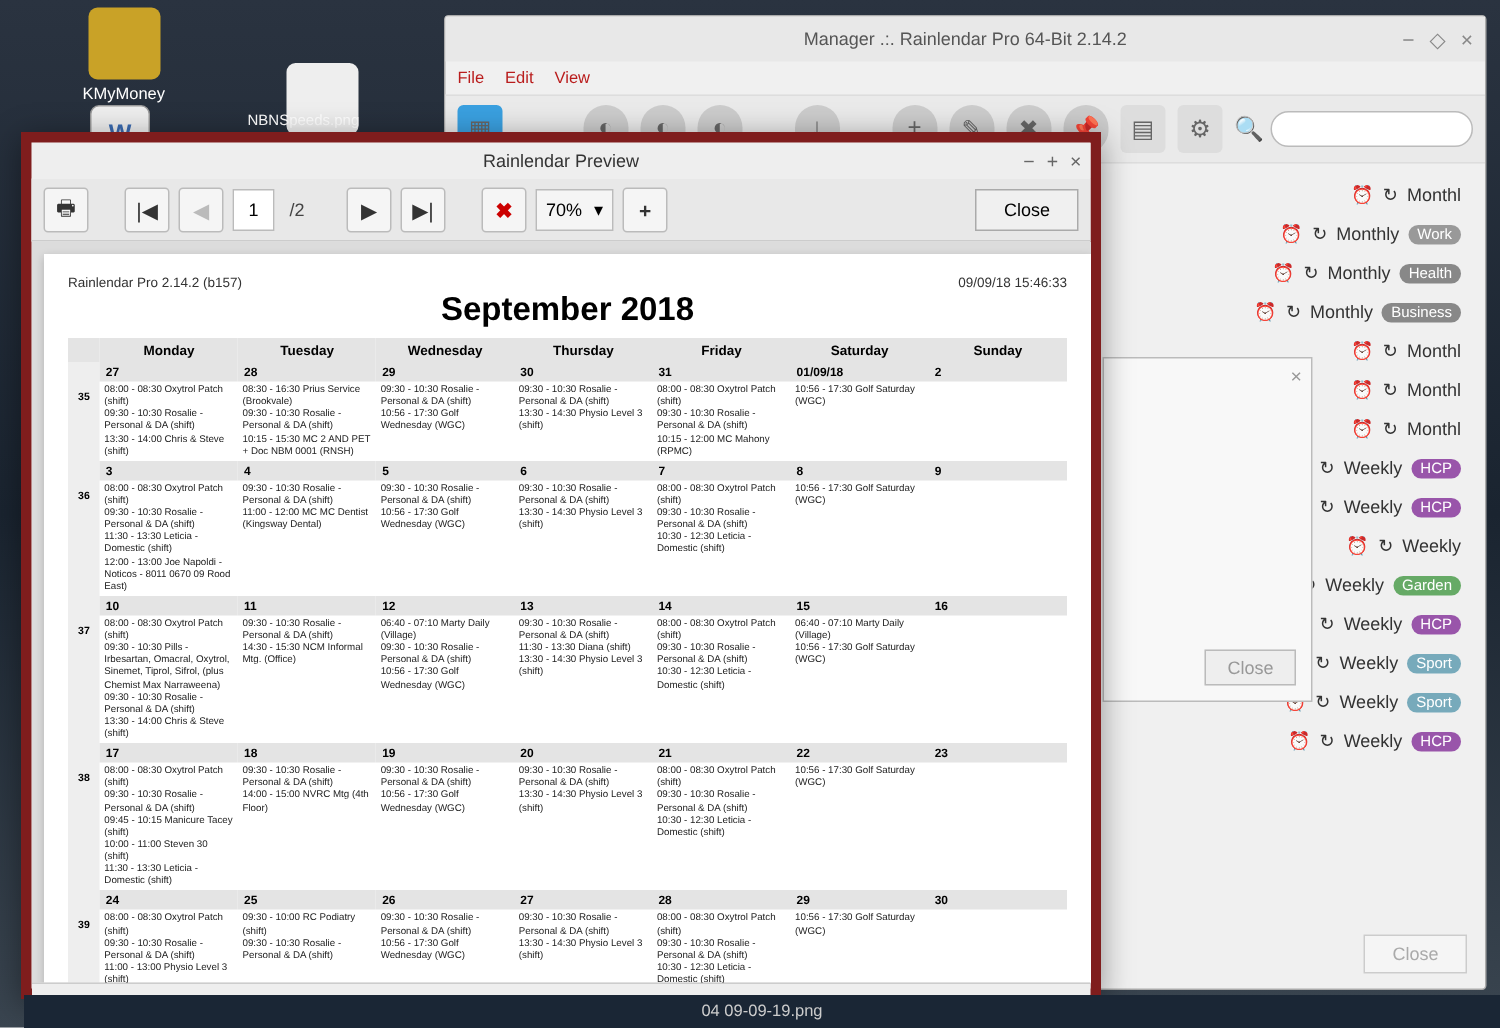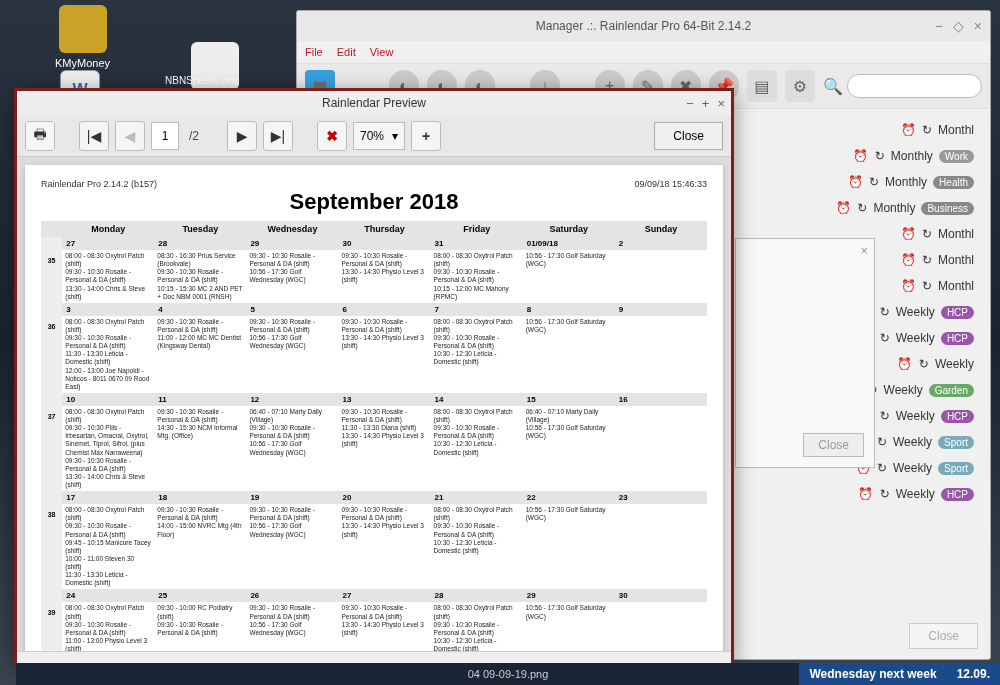--- a/index.html
+++ b/index.html
@@ -39,7 +39,7 @@
 .manager-close-btn { position: absolute; bottom: 10px; right: 12px; padding: 5px 18px; background: #f5f5f5; border: 1px solid #ccc; color: #aaa; font-size: 12px; }
 
 
-.preview-window { position: absolute; left: 14px; top: 88px; width: 720px; height: 578px; background: #f4f4f4; border: 3px solid #7f1d1d; box-shadow: 0 4px 20px rgba(0,0,0,0.4); }
+.preview-window { position: absolute; left: 14px; top: 88px; width: 720px; height: 578px; background: #f4f4f4; border: 7px solid #7f1d1d; box-shadow: 0 4px 20px rgba(0,0,0,0.4); }
 .preview-titlebar { height: 24px; display: flex; align-items: center; justify-content: center; font-size: 12px; color: #333; position: relative; background: #eee; }
 .preview-titlebar .win-controls { position: absolute; right: 6px; display: flex; gap: 8px; color: #666; font-size: 13px; }
 .preview-toolbar { height: 42px; background: #e8e8e8; border-bottom: 1px solid #ccc; display: flex; align-items: center; padding: 0 8px; gap: 6px; }

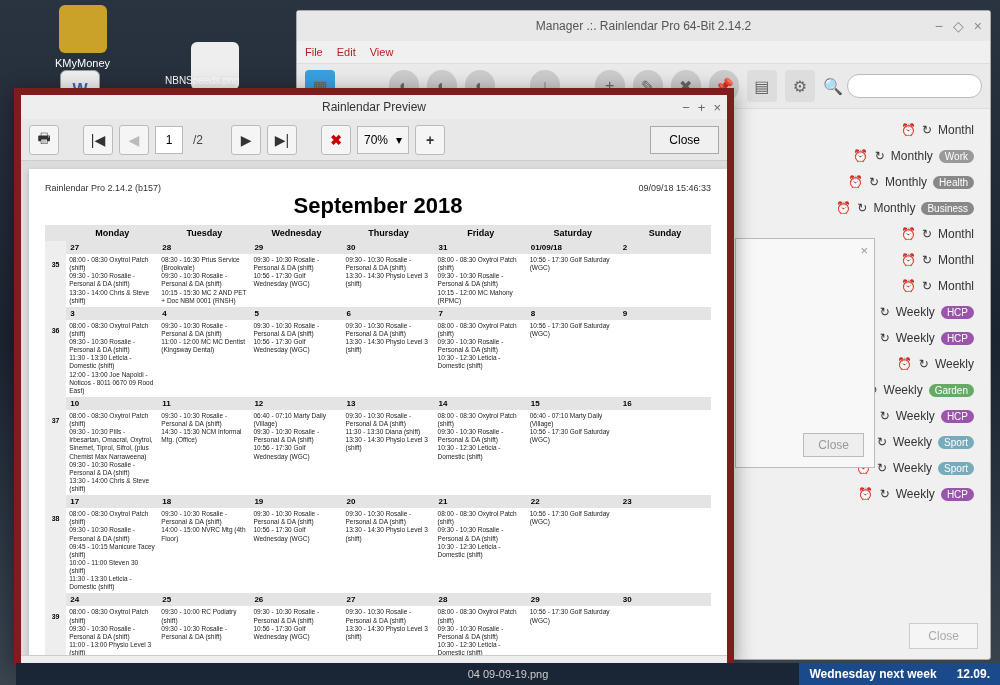--- a/index.html
+++ b/index.html
@@ -438,10 +438,6 @@
 
 <div class="taskbar">
   <div class="taskbar-center">04 09-09-19.png</div>
-  <div class="taskbar-right">
-    <span class="bold">Wednesday next week</span>
-    <span class="bold">12.09.</span>
-  </div>
 </div>
 
 </body></html>

